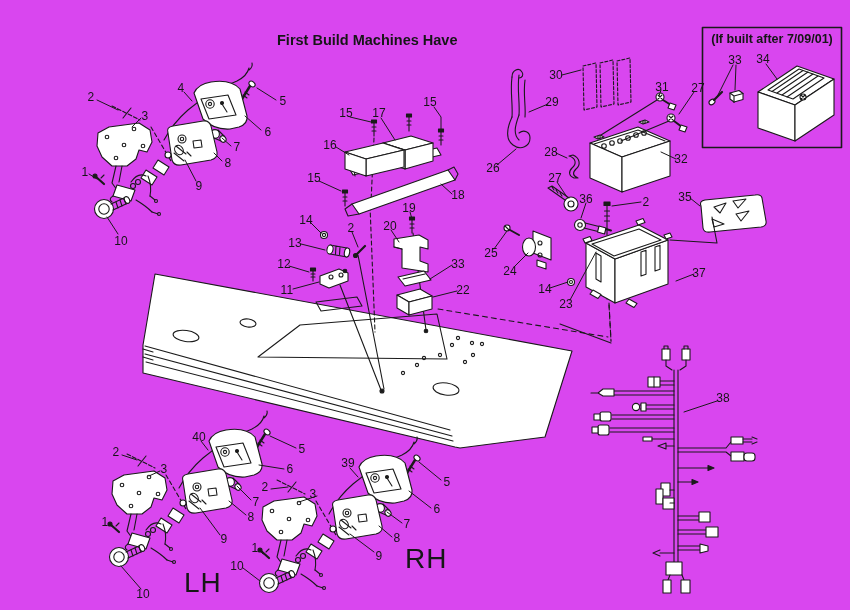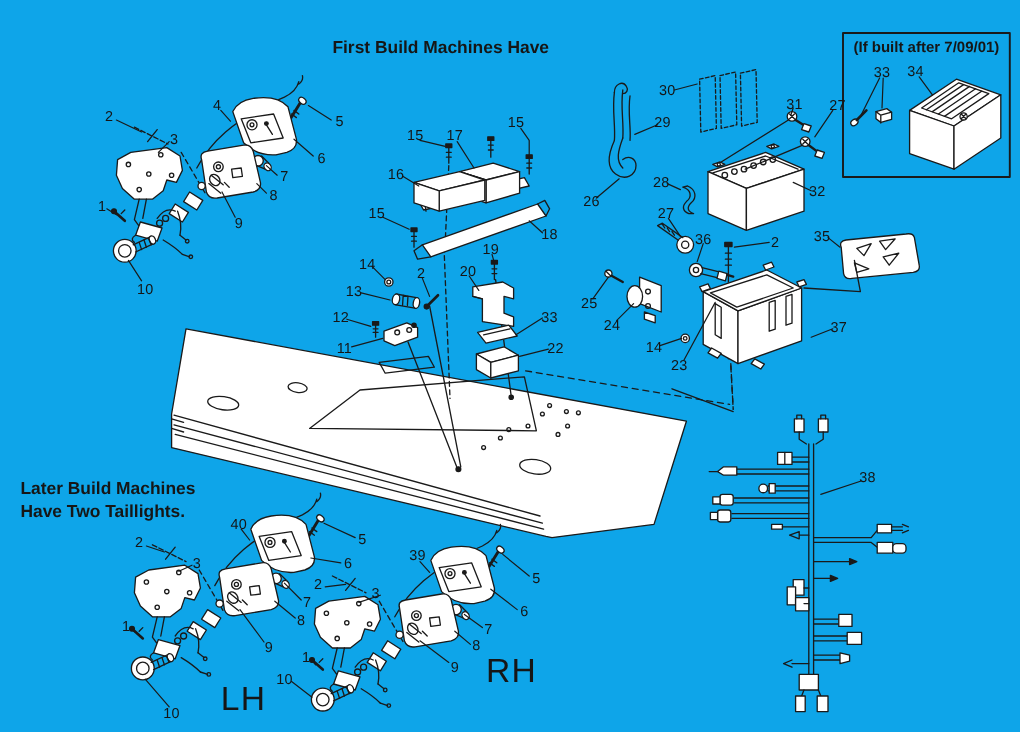--- a/index.html
+++ b/index.html
@@ -3,7 +3,7 @@
 <meta charset="utf-8">
 <style>
   html,body{margin:0;padding:0;background:#fff;}
-  #stage{position:relative;width:850px;height:610px;background:#0ea5e9;overflow:hidden;
+  #stage{position:relative;width:850px;height:610px;background:#d946ef;overflow:hidden;
          font-family:"Liberation Sans",sans-serif;color:#161616;}
   #art{position:absolute;left:0;top:0;}
   .note{position:absolute;font-weight:bold;font-size:14.5px;line-height:19px;white-space:nowrap;}

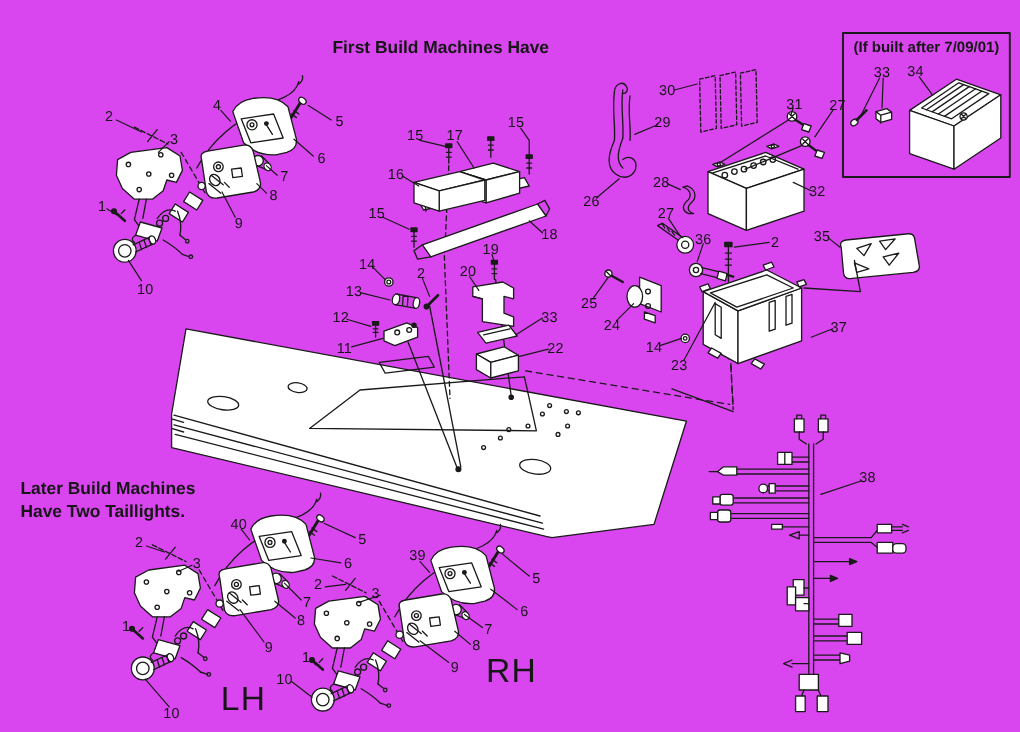--- a/index.html
+++ b/index.html
@@ -323,10 +323,6 @@
 
 <div class="note" style="left:277px;top:31px;">
   <div>First Build Machines Have</div>
-</div>
-<div class="note" style="left:17px;top:399px;">
-  <div>Later Build Machines</div>
-  <div>Have Two Taillights.</div>
 </div>
 <div class="inset-title">(If built after 7/09/01)</div>
 <div id="lh" class="hand">LH</div>

